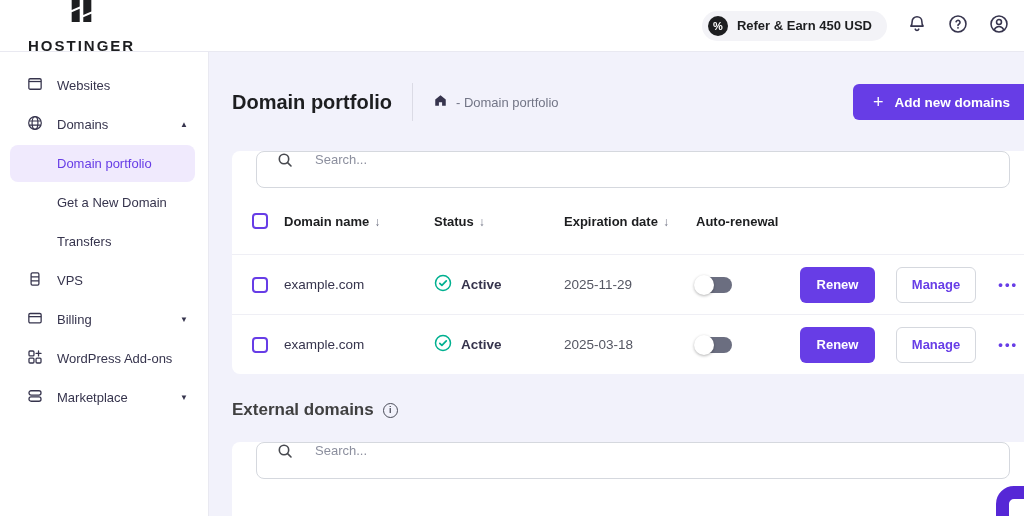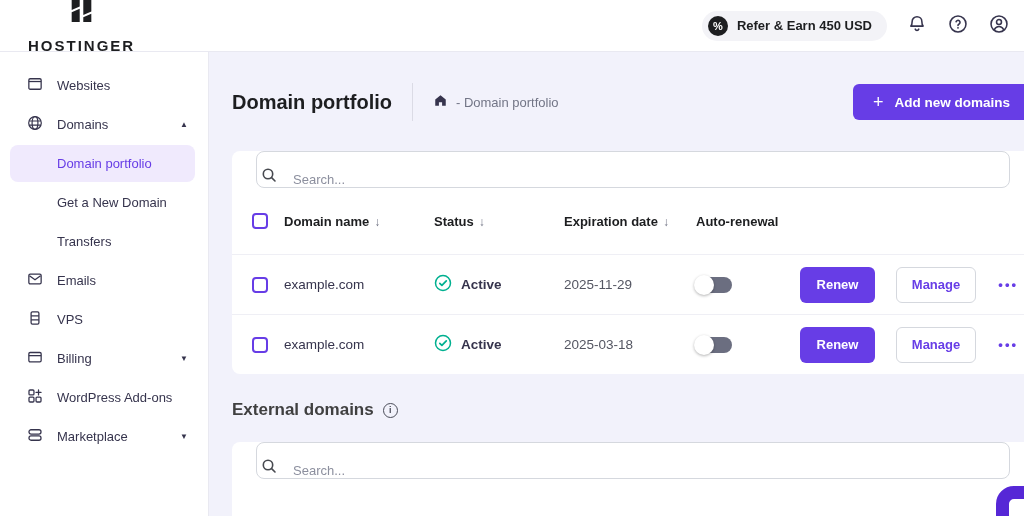--- a/index.html
+++ b/index.html
@@ -48,8 +48,8 @@
   
   .card { background: #fff; border-radius: 8px; margin-right: -16px; }
   .search-wrap { margin: 20px 30px 0 24px; height: 37px; border: 1px solid #D5D8DE;
-                 border-radius: 8px; display: flex; align-items: flex-end; gap: 16px;
-                 padding: 0 4px; background: #fff; }
+                 border-radius: 8px; display: flex; align-items: flex-start; gap: 22px;
+                 padding: 0 20px; background: #fff; }
   .search-wrap input { border: none; outline: none; flex: 1; font-size: 13px;
                        font-family: "Liberation Sans", sans-serif; color: #1D1E20; background: transparent; }
   .search-wrap input::placeholder { color: #8C8F9E; }

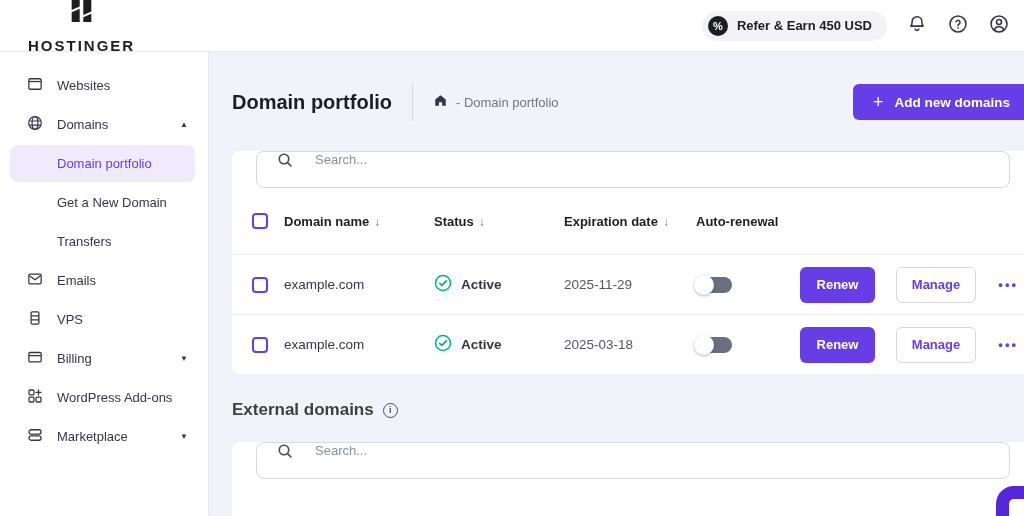--- a/index.html
+++ b/index.html
@@ -175,15 +175,6 @@
     </div>
     <div class="nav-item">
       <span>
-        <svg width="18" height="18" viewBox="0 0 24 24" fill="none" stroke="#36344D" stroke-width="1.7" stroke-linejoin="round">
-          <rect x="3.8" y="5.5" width="16.4" height="13" rx="1.8"></rect>
-          <path d="M4.6 7.6 L12 13 L19.4 7.6"></path>
-        </svg>
-      </span>
-      <span class="nav-label">Emails</span>
-    </div>
-    <div class="nav-item">
-      <span>
         <svg width="18" height="18" viewBox="0 0 24 24" fill="none" stroke="#36344D" stroke-width="1.7">
           <rect x="6.8" y="3.8" width="10.4" height="16.4" rx="1.8"></rect>
           <path d="M6.8 9.2h10.4 M6.8 14.6h10.4"></path>

